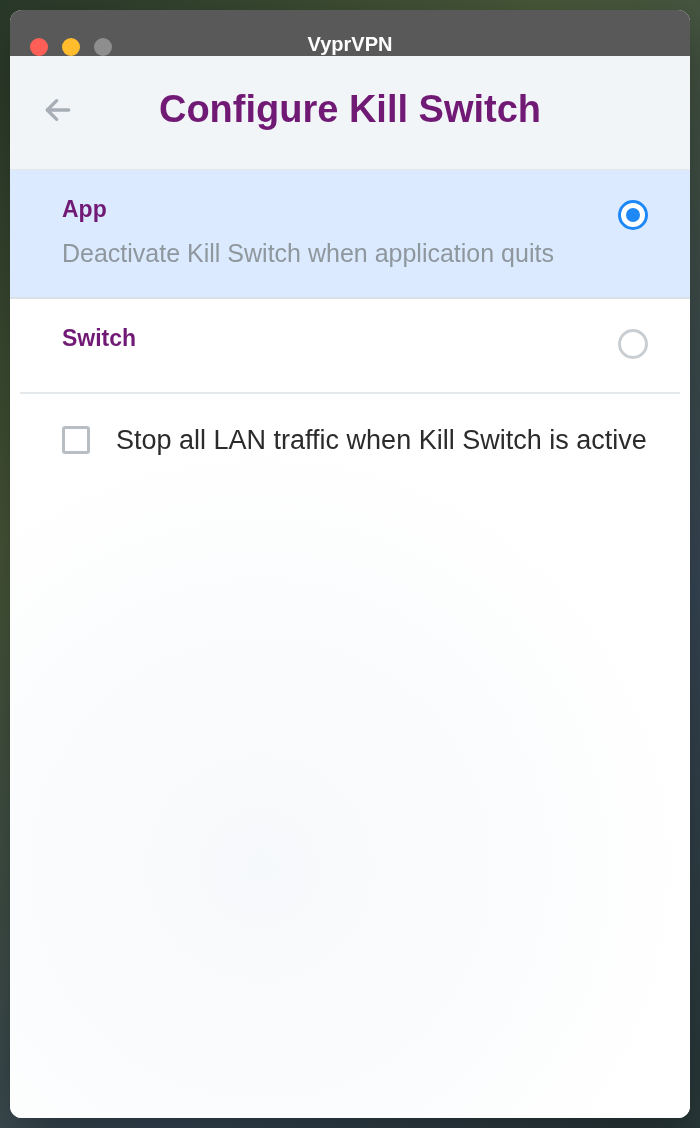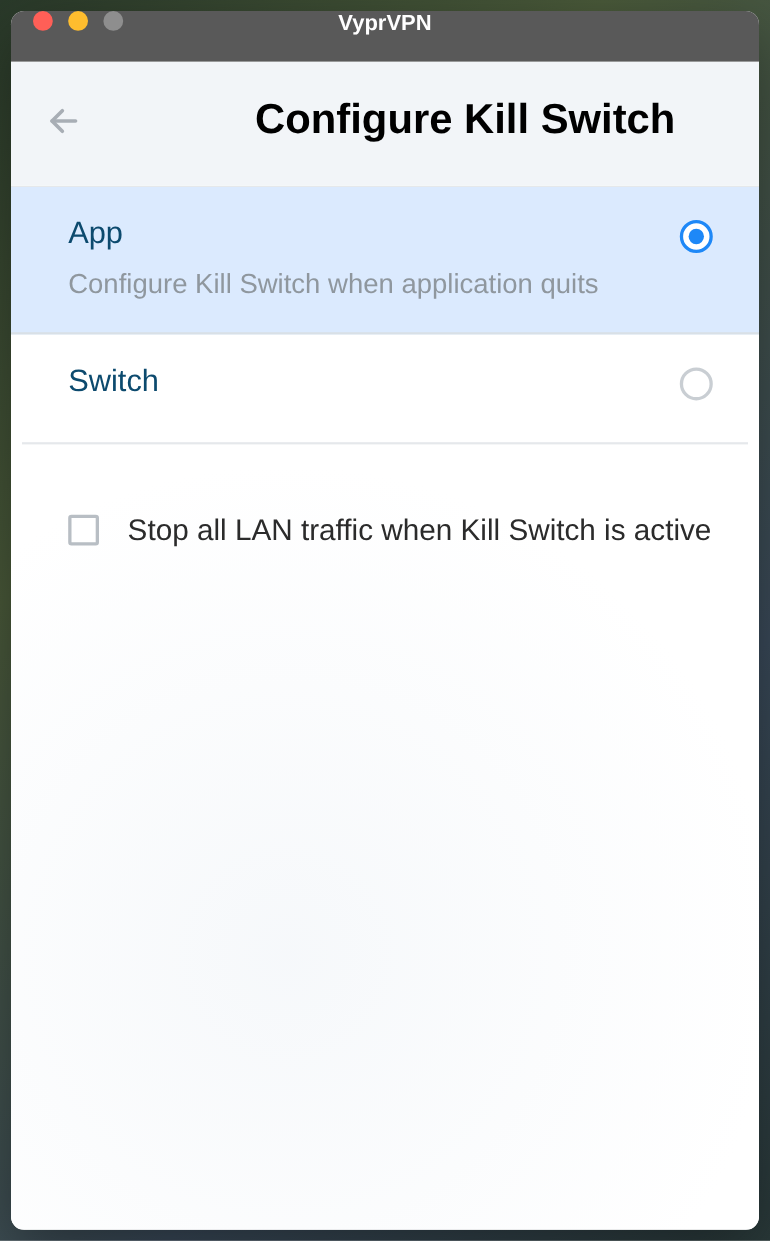--- a/index.html
+++ b/index.html
@@ -31,7 +31,7 @@
       height: 46px;
       background: #595959;
       display: flex;
-      align-items: flex-start;
+      align-items: flex-end;
       position: relative;
       flex-shrink: 0;
     }

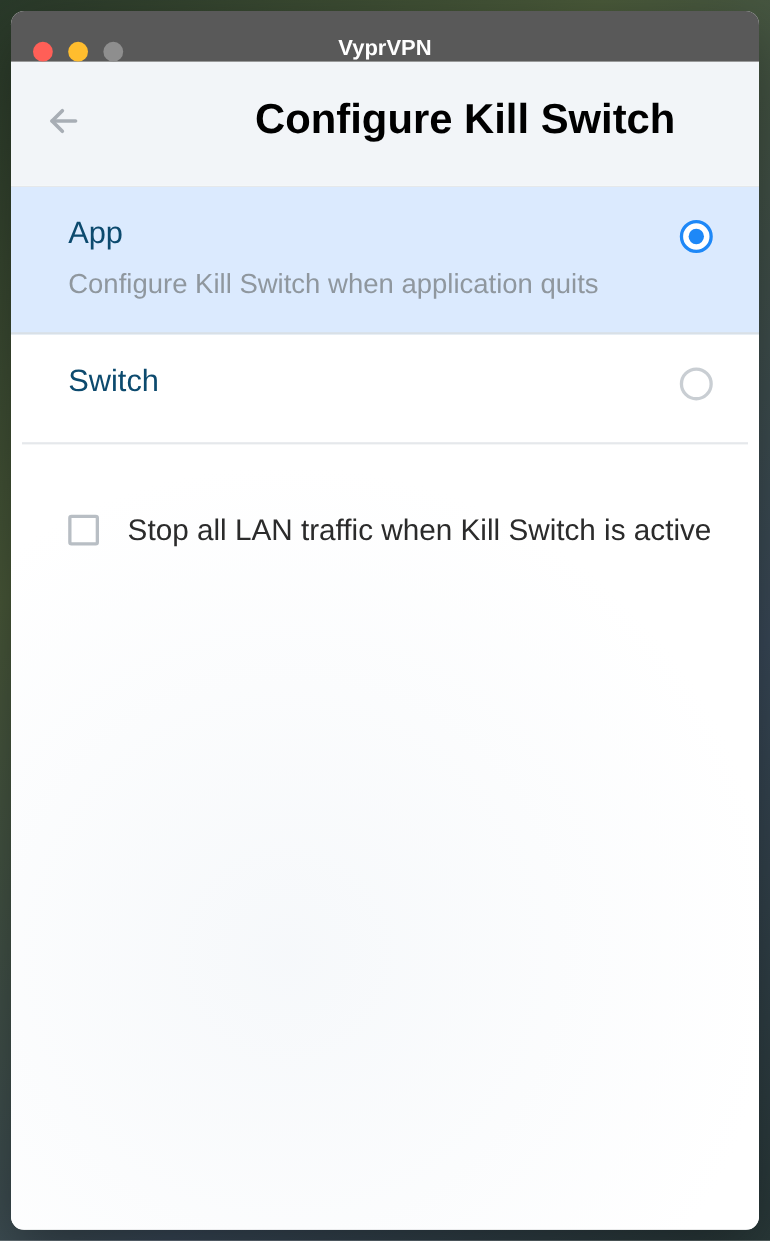--- a/index.html
+++ b/index.html
@@ -79,9 +79,9 @@
     .page-title {
       font-size: 38px;
       font-weight: 800;
-      color: #000000;
+      color: #701a75;
       flex: 1;
-      text-align: right;
+      text-align: center;
       margin-right: 48px;
     }
     .content {

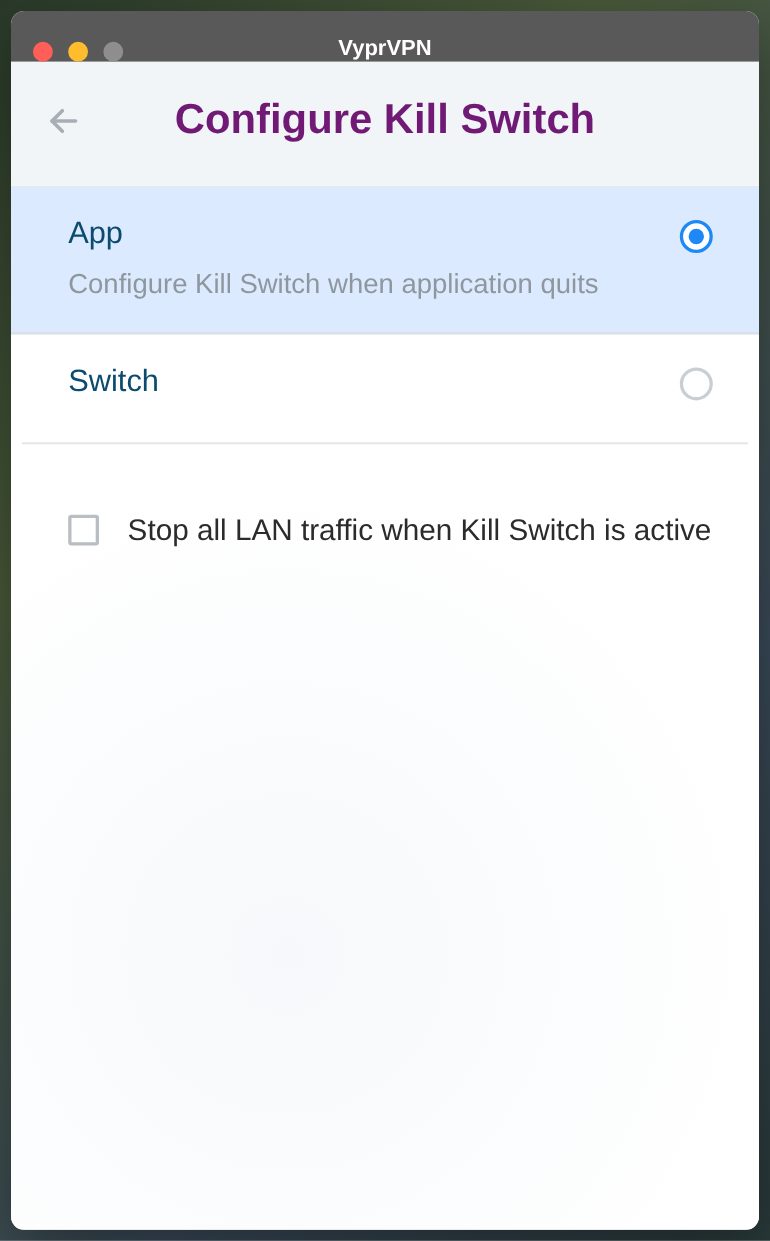--- a/index.html
+++ b/index.html
@@ -124,9 +124,9 @@
       padding-right: 20px;
     }
     .option-title {
-      font-size: 28px;
-      font-weight: 400;
-      color: #0c4a6e;
+      font-size: 23px;
+      font-weight: 700;
+      color: #701a75;
       margin-bottom: 14px;
     }
     .option-desc {

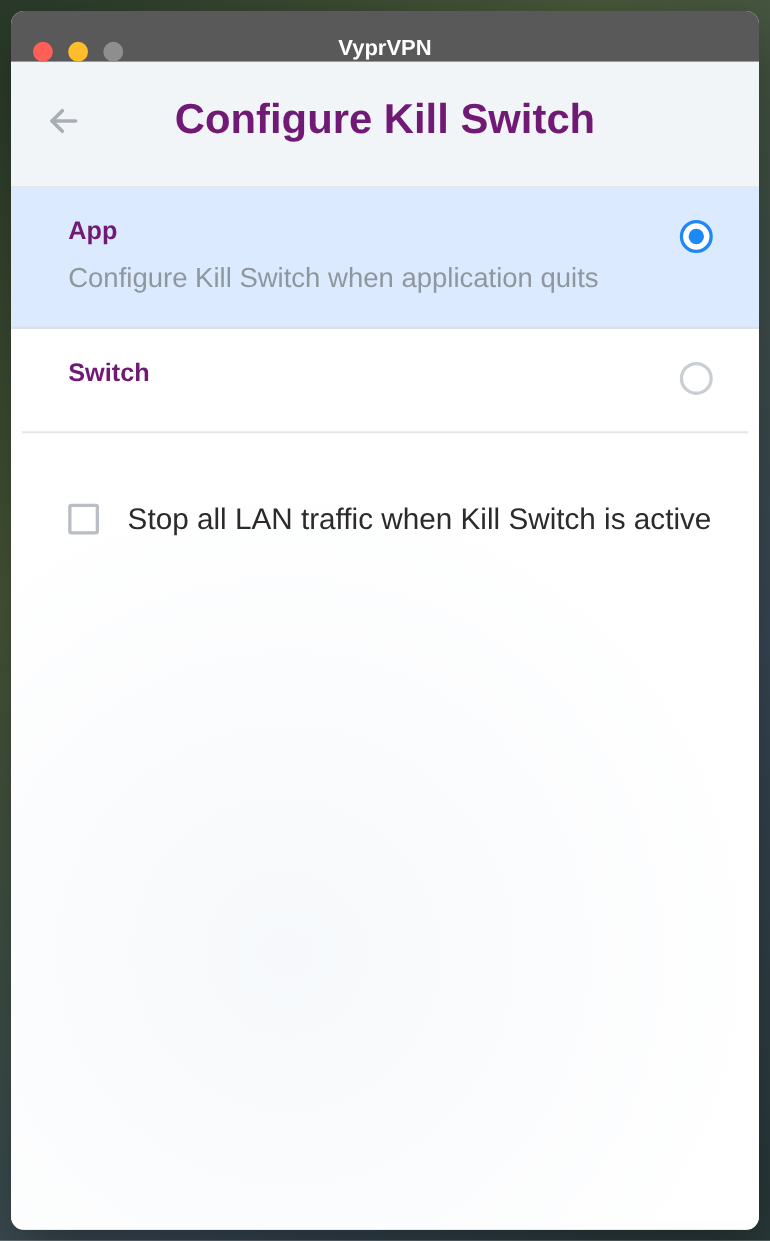--- a/index.html
+++ b/index.html
@@ -211,7 +211,7 @@
     <div class="option selected">
       <div class="option-text">
         <div class="option-title">App</div>
-        <div class="option-desc">Configure Kill Switch when application quits</div>
+        <div class="option-desc">Deactivate Kill Switch when application quits</div>
       </div>
       <div class="radio selected"></div>
     </div>

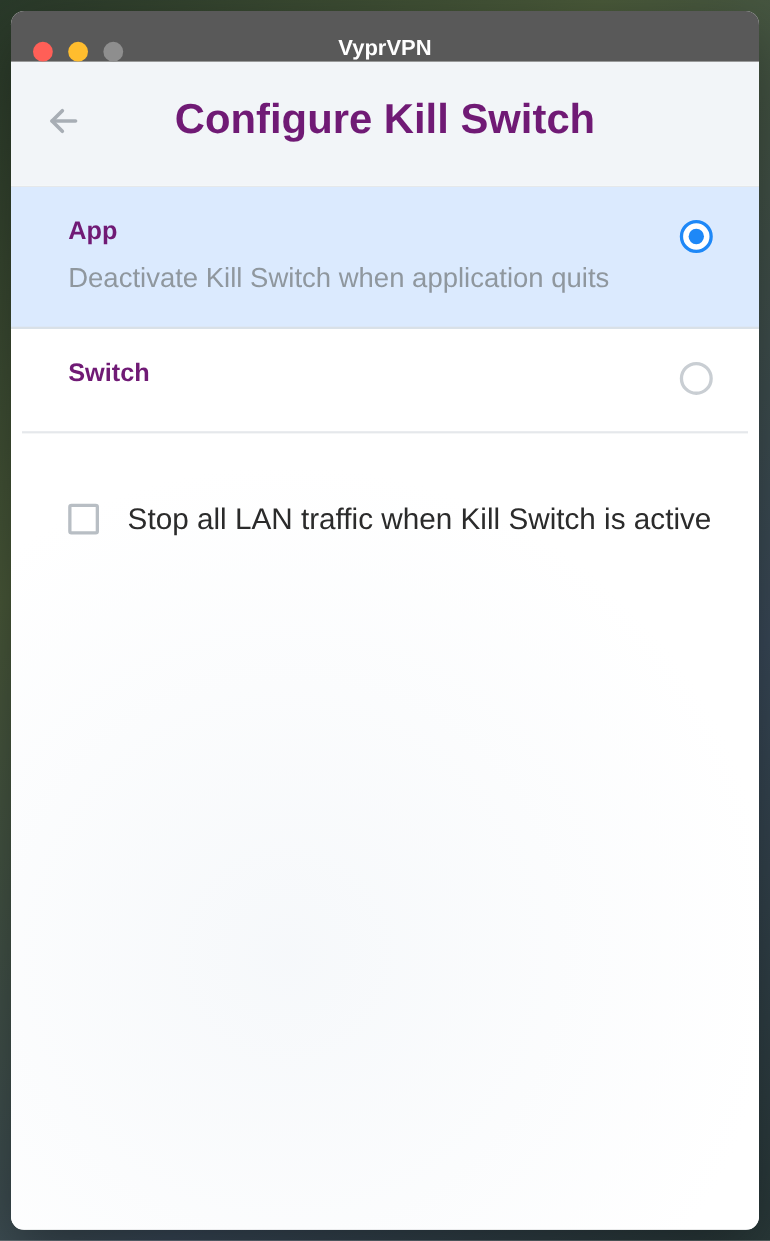--- a/index.html
+++ b/index.html
@@ -162,7 +162,6 @@
       align-items: flex-start;
       cursor: pointer;
       position: relative;
-      margin-top: 32px;
     }
     .checkbox {
       width: 28px;

